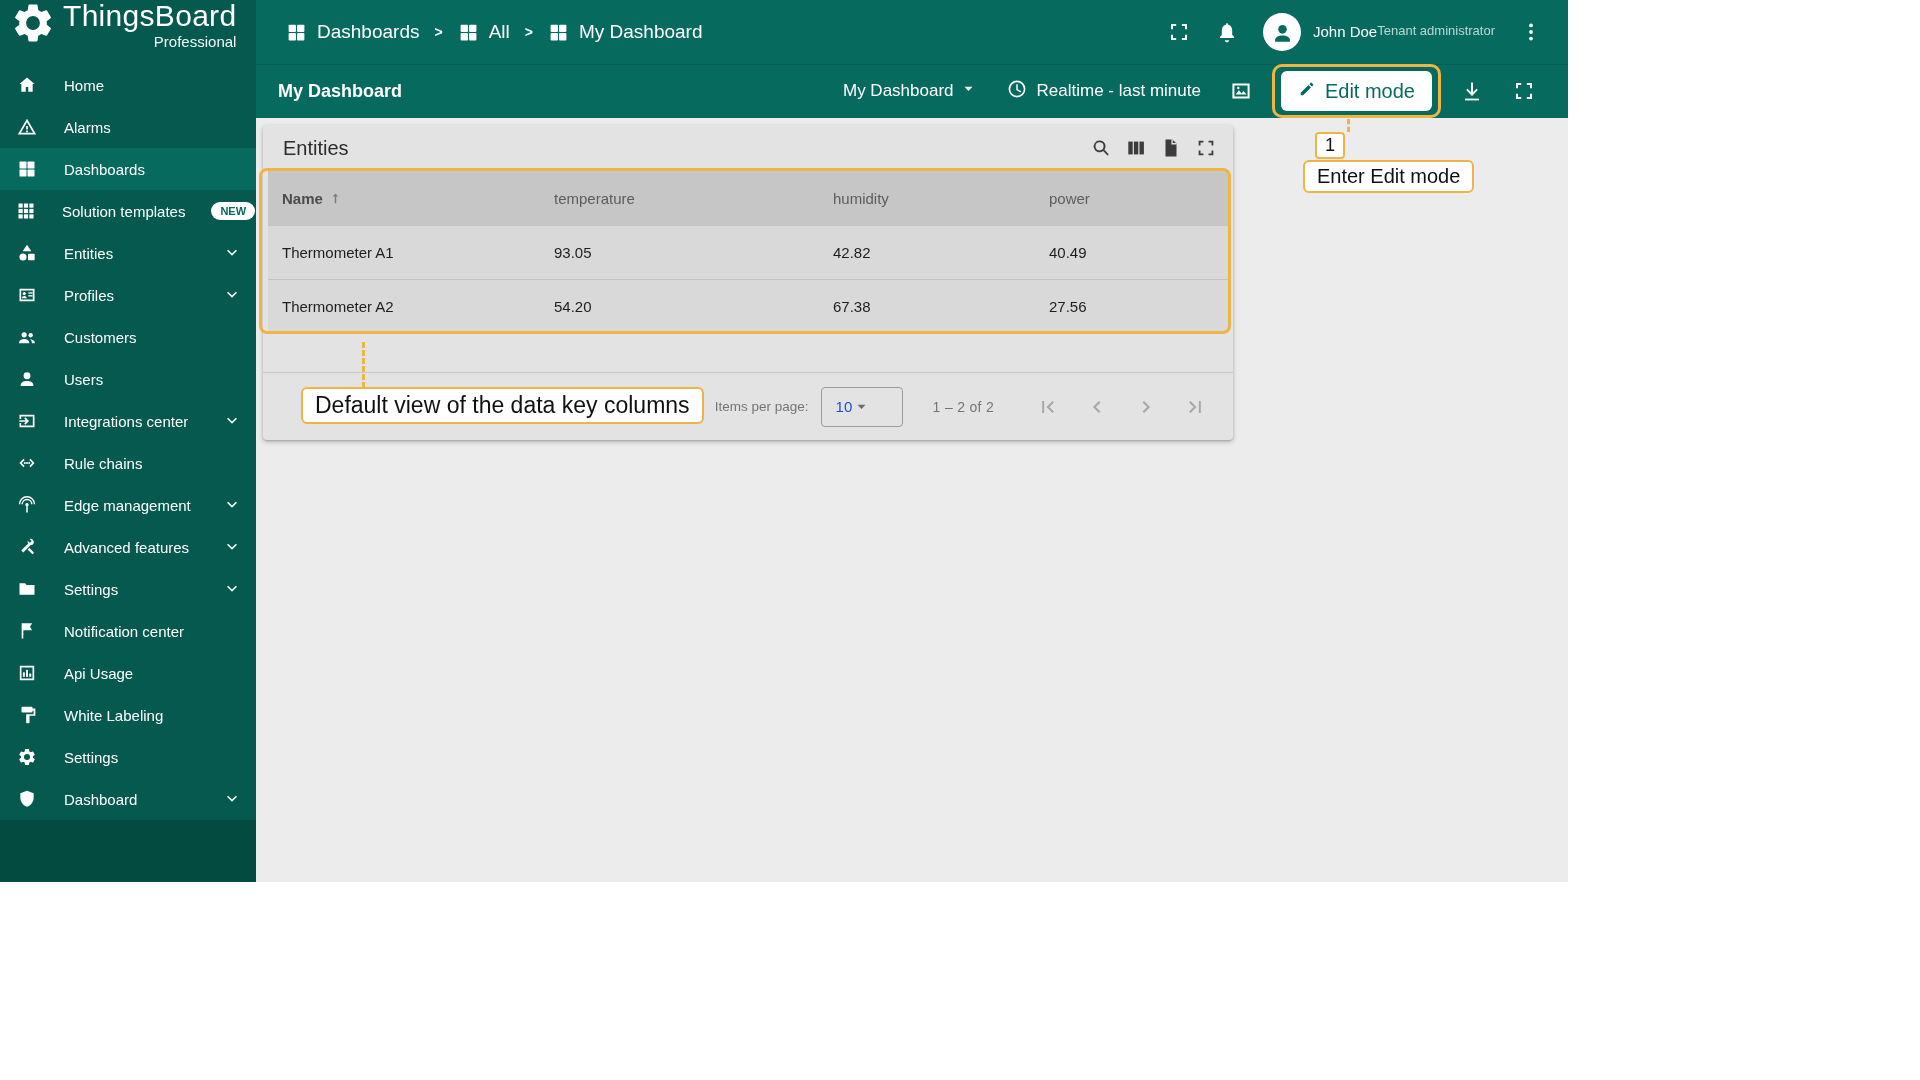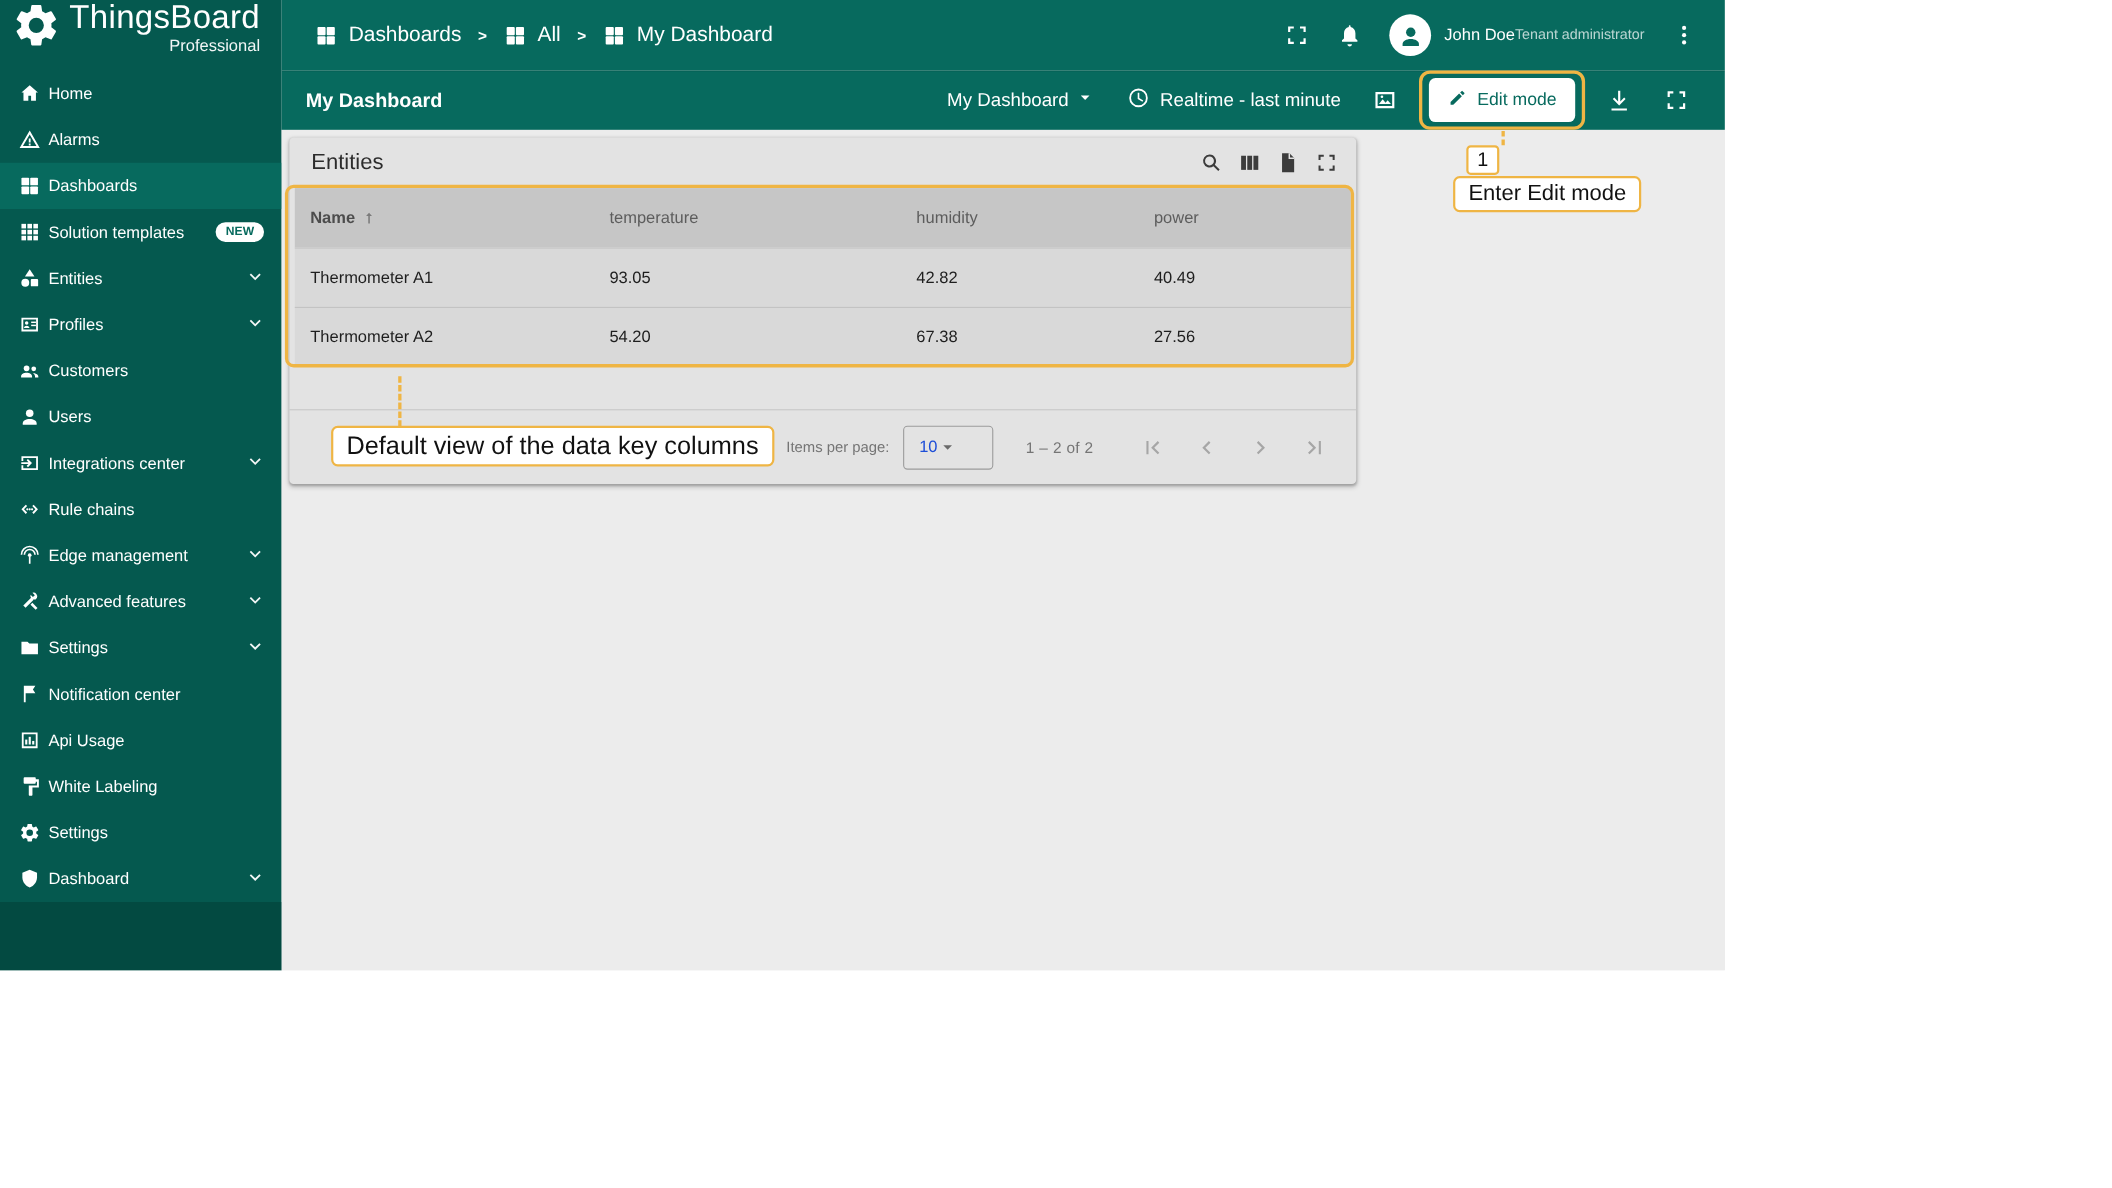--- a/index.html
+++ b/index.html
@@ -20,7 +20,7 @@
   .logo-name { font-size:30px; font-weight:500; letter-spacing:.3px; line-height:1.05; }
   .logo-sub { font-size:15px; opacity:.95; margin-top:1px; }
   .menu { flex:0 0 auto; }
-  .menu-item { height:42px; display:flex; align-items:center; padding:0 14px 0 16px; gap:6px; font-size:15px; font-weight:500; cursor:pointer; }
+  .menu-item { height:42px; display:flex; align-items:center; padding:0 14px 0 16px; gap:26px; font-size:15px; font-weight:500; cursor:pointer; }
   .menu-item.active { background:var(--teal-active,#076a5e); }
   .menu-icon { width:22px; display:flex; justify-content:center; }
   .menu-icon svg { width:20px; height:20px; }

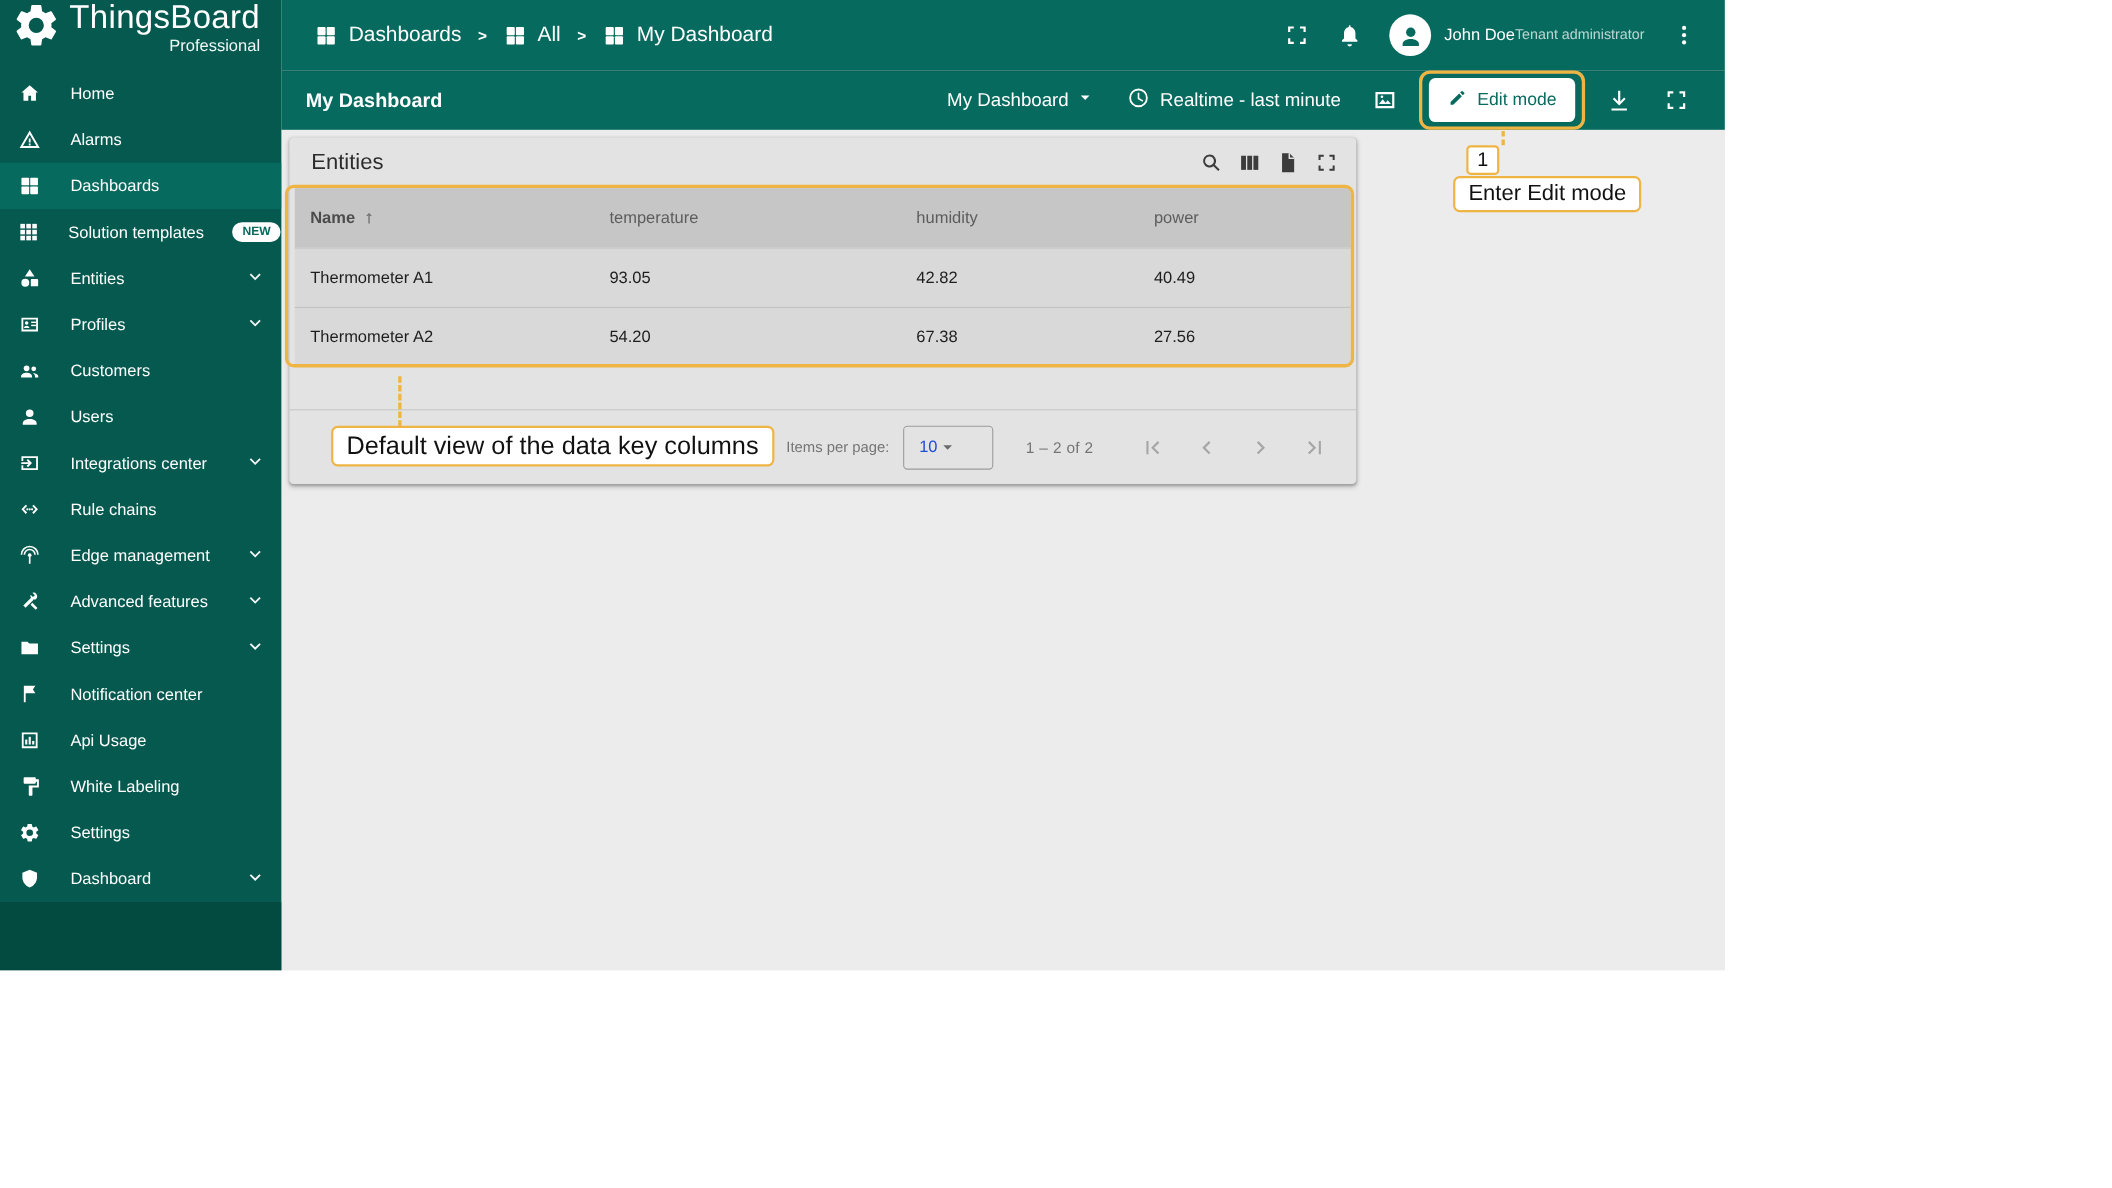--- a/index.html
+++ b/index.html
@@ -54,7 +54,7 @@
   .timewindow { display:flex; align-items:center; gap:9px; cursor:pointer; }
   .tw-icon svg { width:22px; height:22px; }
   .edit-wrap { position:relative; display:flex; }
-  .edit-btn { background:#fff; color:var(--teal-header,#076a5e); border:none; border-radius:6px; height:40px; padding:0 17px; font-size:16px; font-weight:500; font-family:inherit; display:flex; align-items:center; gap:9px; cursor:pointer; }
+  .edit-btn { background:#fff; color:var(--teal-header,#076a5e); border:none; border-radius:6px; height:40px; padding:0 17px; font-size:20px; font-weight:500; font-family:inherit; display:flex; align-items:center; gap:9px; cursor:pointer; }
   .pencil svg { width:18px; height:18px; }
   .edit-ring { position:absolute; left:-9px; right:-9px; top:-7px; bottom:-7px; border:3px solid var(--annotation,#efb544); border-radius:10px; pointer-events:none; }
   .step-line { position:absolute; left:66px; top:48px; height:13px; border-left:3px dashed var(--annotation,#efb544); }

